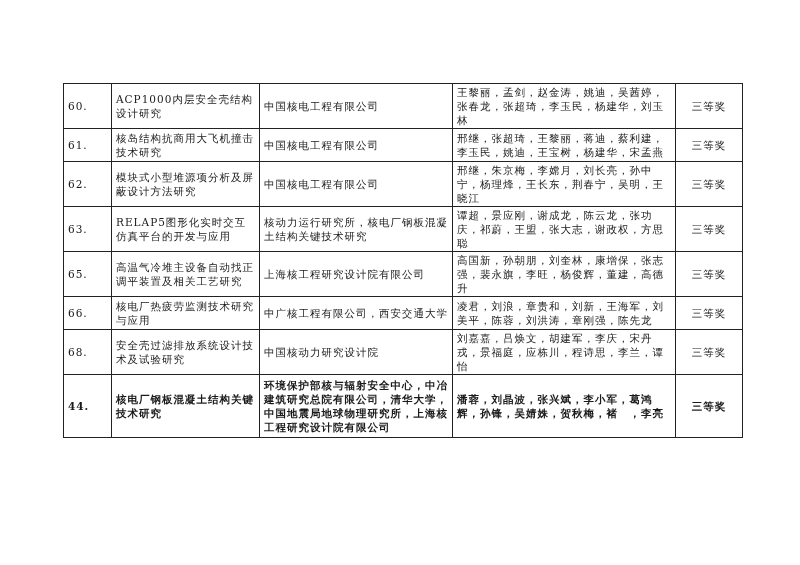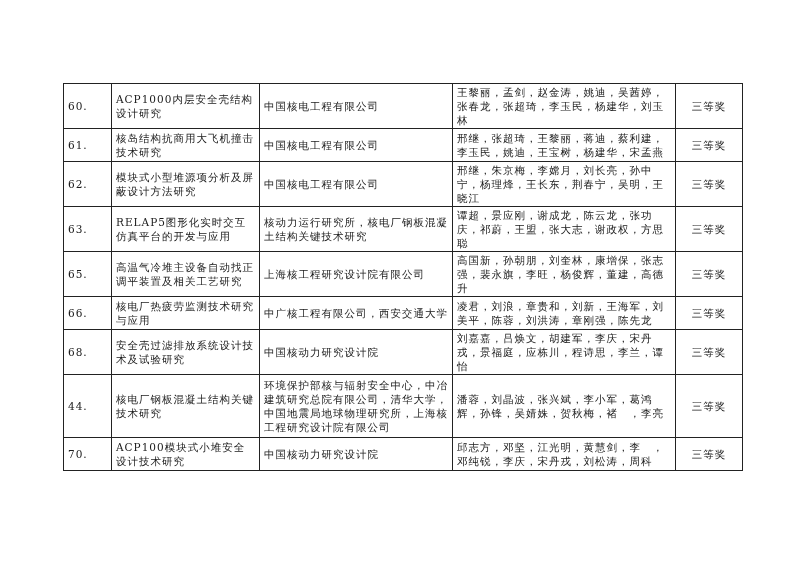--- a/index.html
+++ b/index.html
@@ -18,7 +18,7 @@
   td.no { letter-spacing:0; }
   td.award { text-align:center; }
   tr.r2 td { height:30px; }
-  tr.r4 td { height:60px; }
+  tr.r4 td { height:60px;font-weight:bold; }
 </style>
 </head>
 <body>

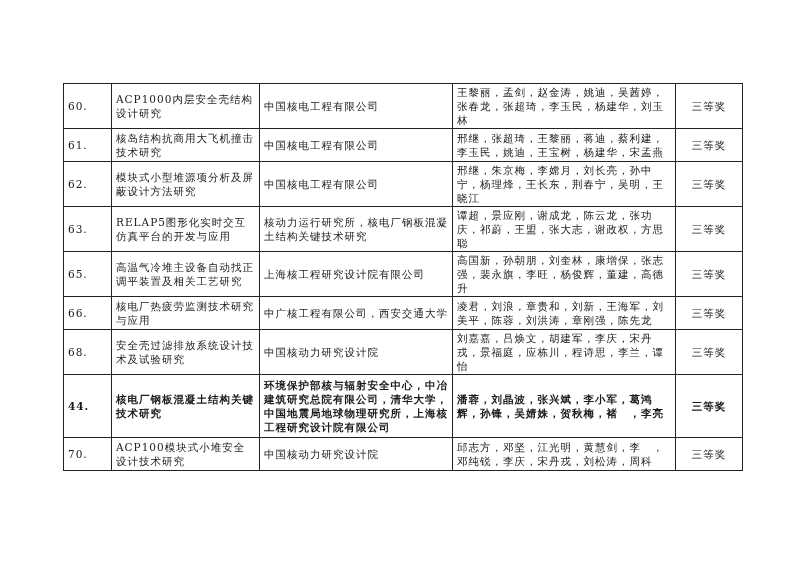--- a/index.html
+++ b/index.html
@@ -88,13 +88,6 @@
       <td>潘蓉，刘晶波，张兴斌，李小军，葛鸿辉，孙锋，吴婧姝，贺秋梅，褚　，李亮</td>
       <td class="award">三等奖</td>
     </tr>
-    <tr class="r2">
-      <td class="no">70.</td>
-      <td>ACP100模块式小堆安全设计技术研究</td>
-      <td>中国核动力研究设计院</td>
-      <td>邱志方，邓坚，江光明，黄慧剑，李　，邓纯锐，李庆，宋丹戎，刘松涛，周科</td>
-      <td class="award">三等奖</td>
-    </tr>
   </tbody>
 </table>
 

